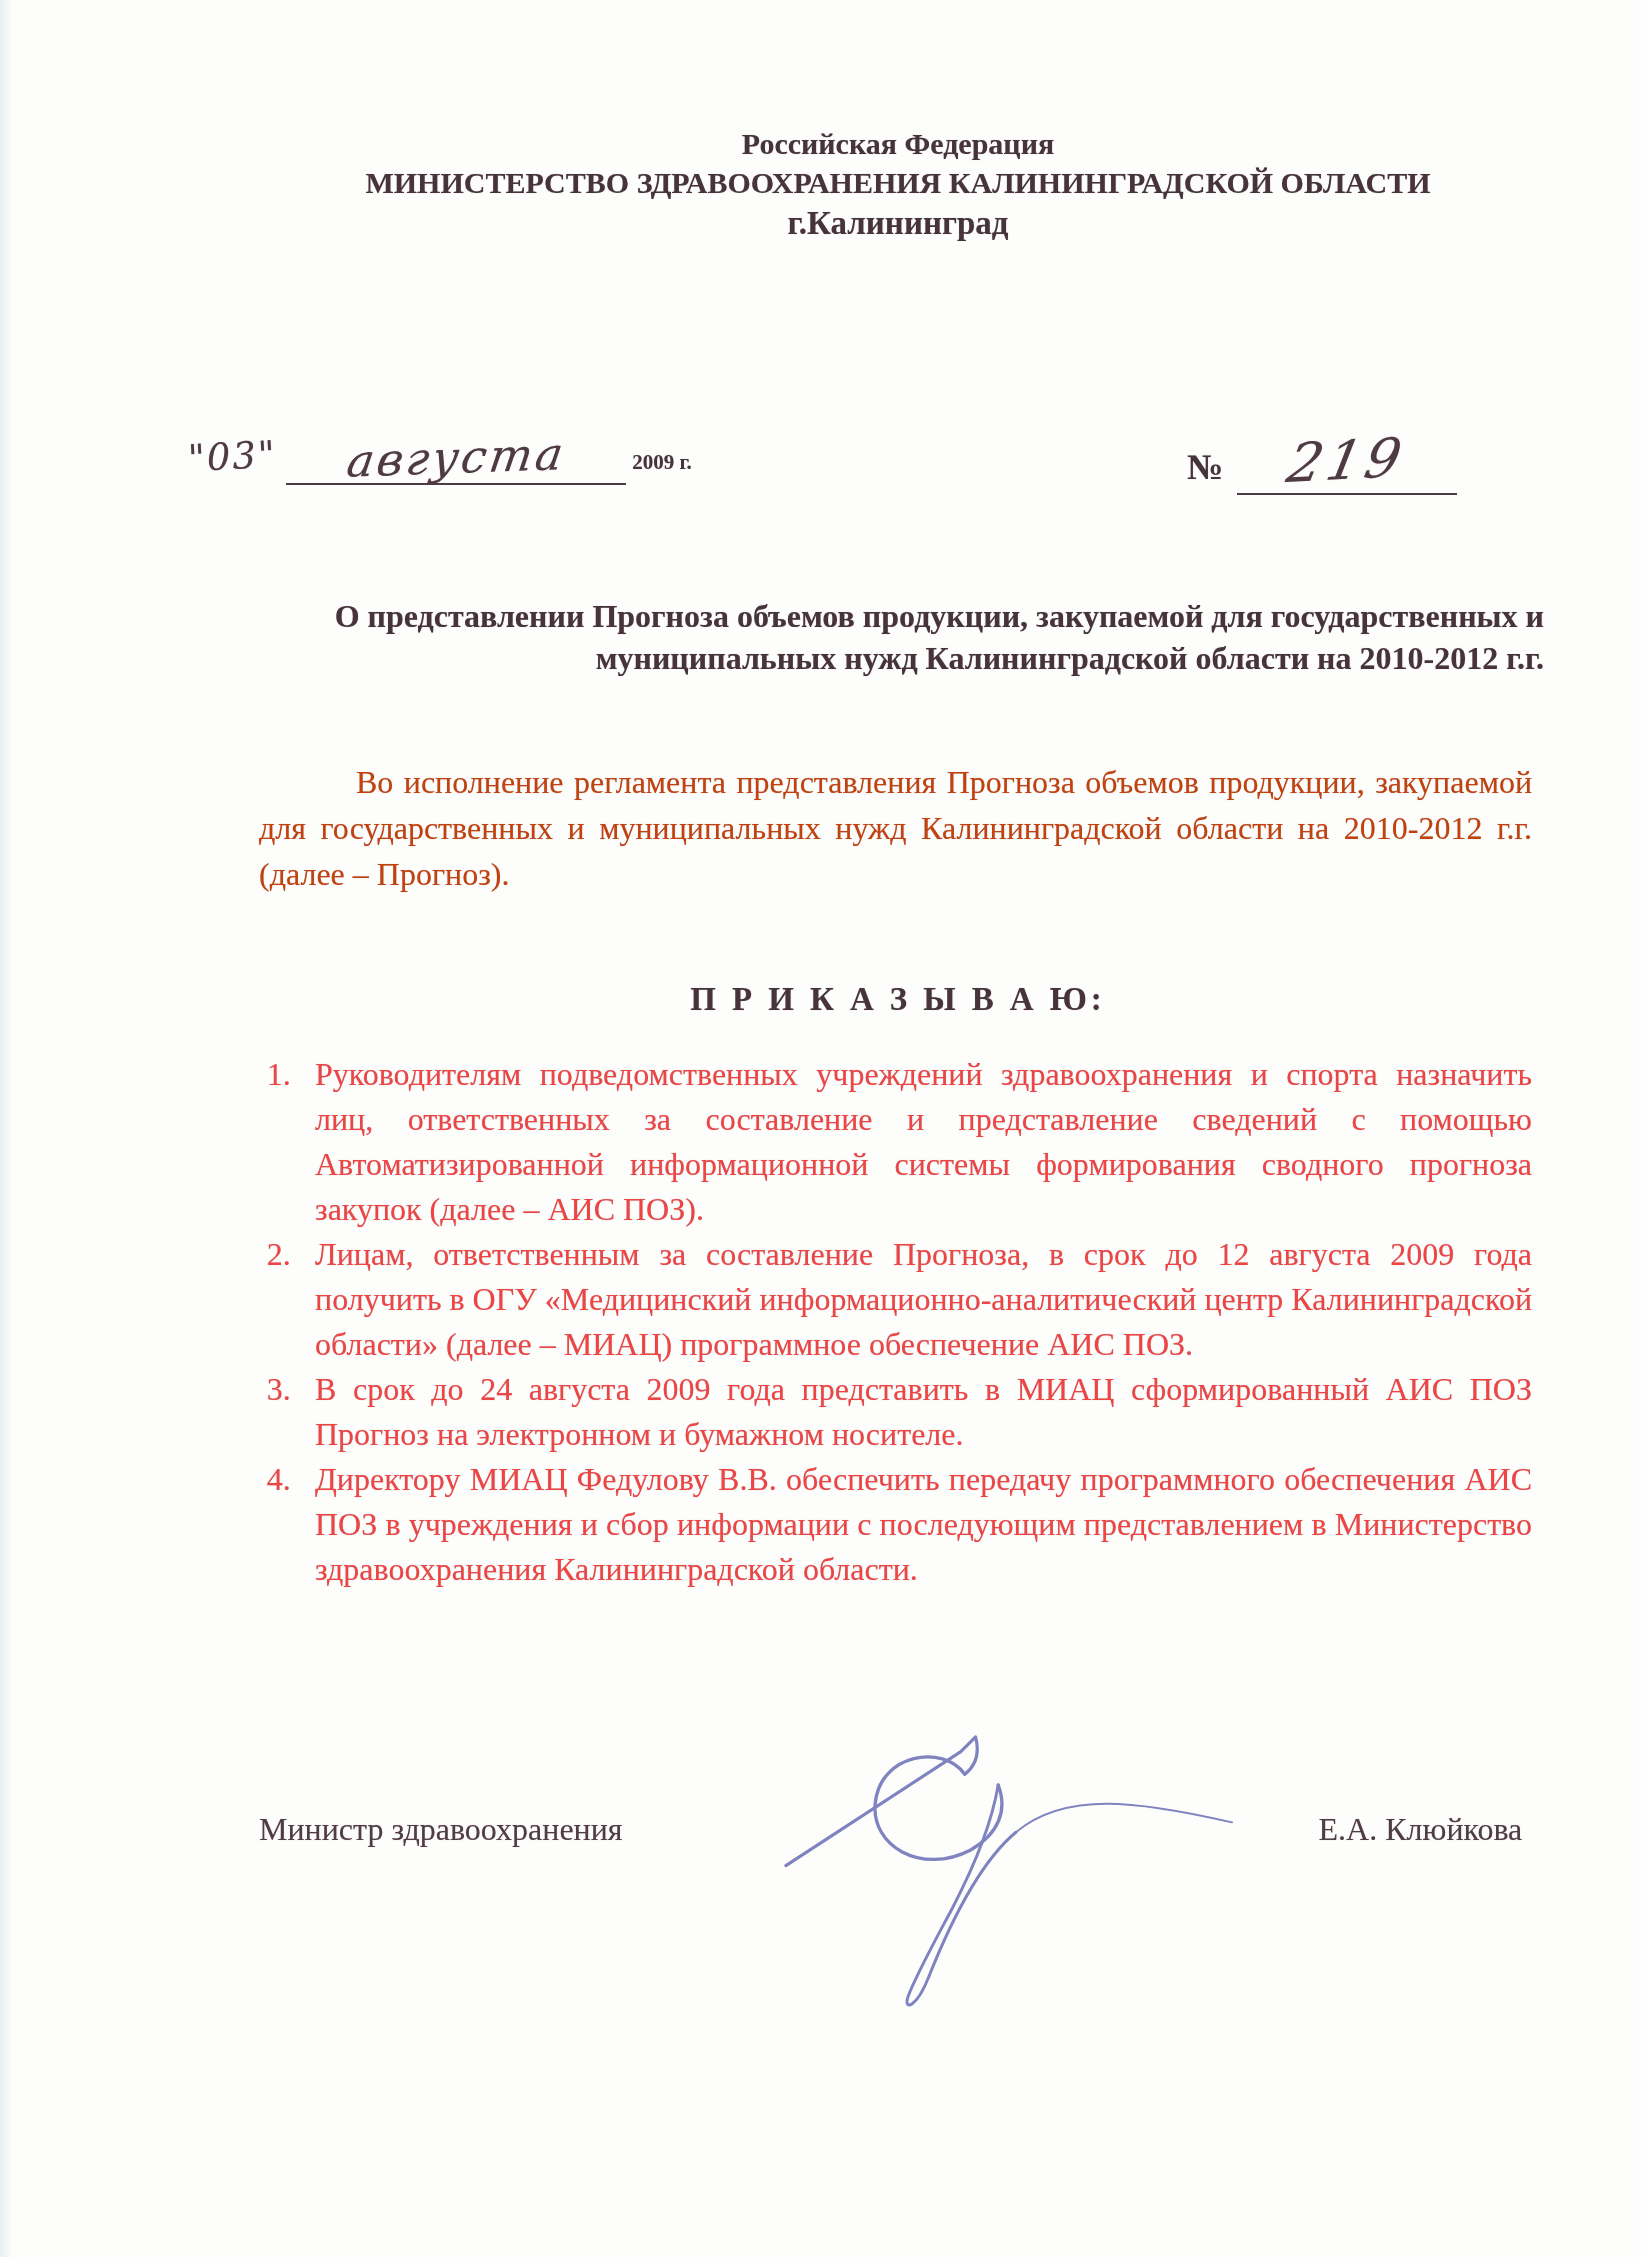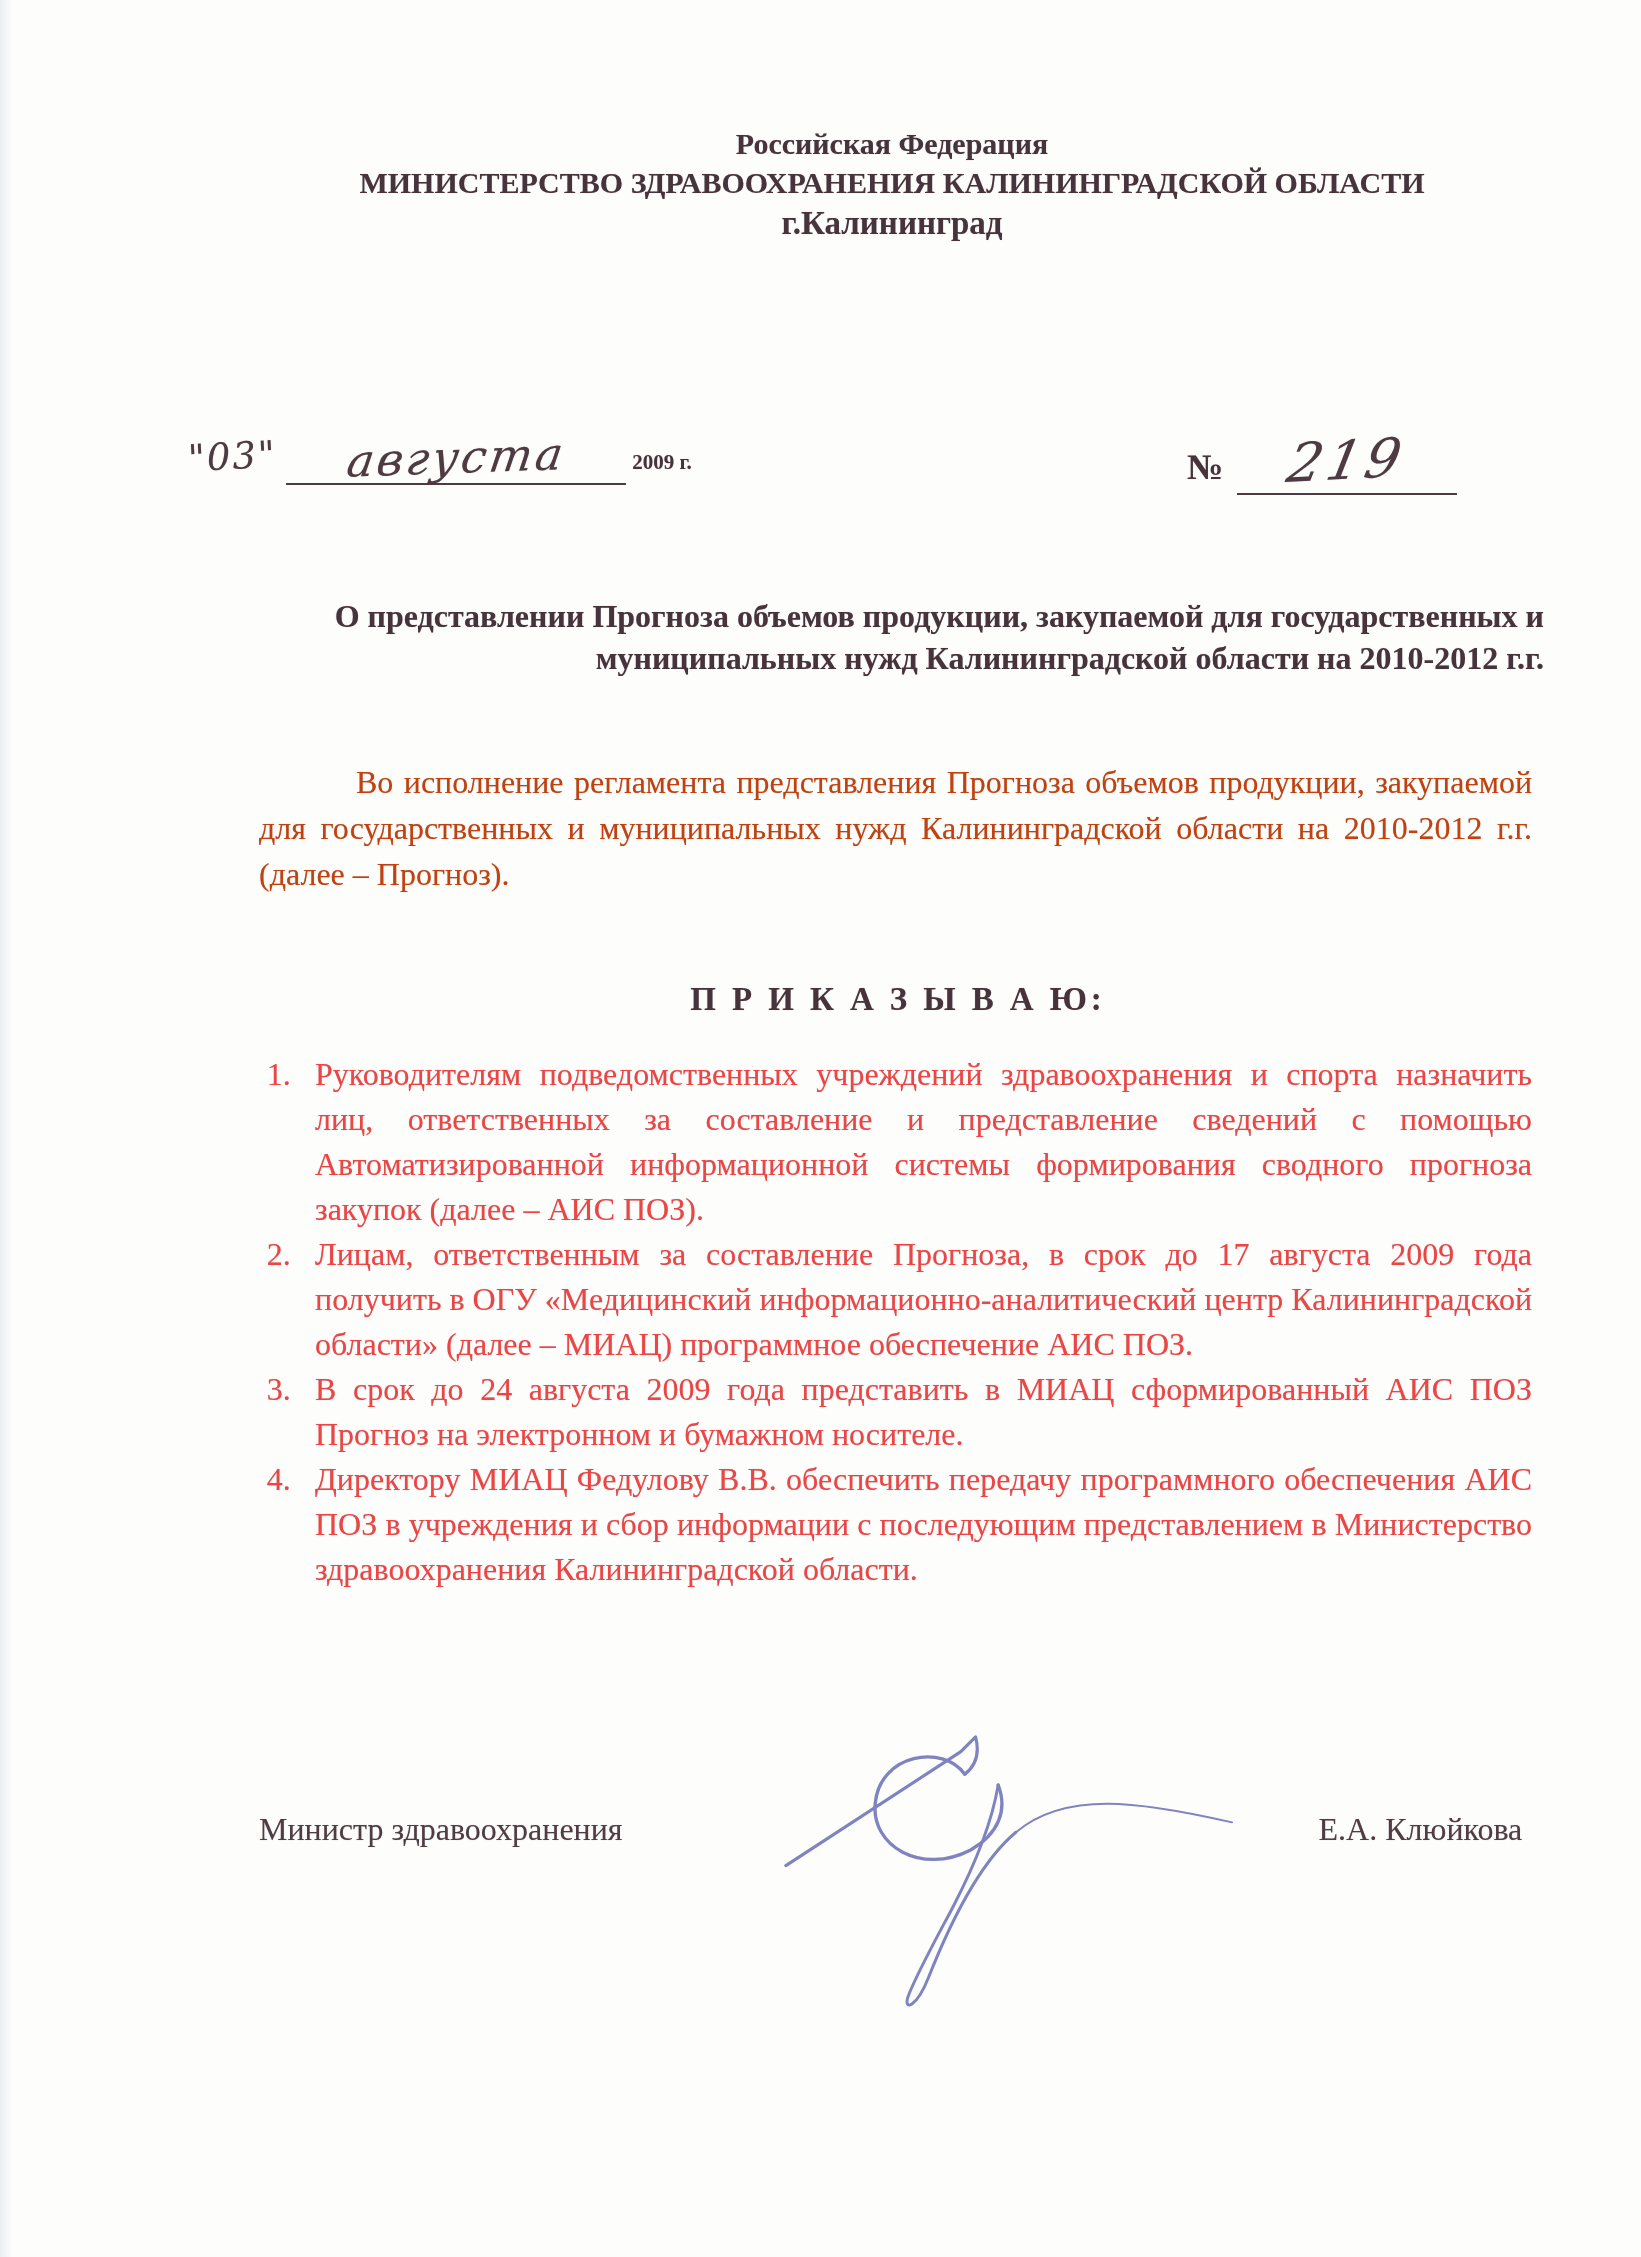--- a/index.html
+++ b/index.html
@@ -24,7 +24,7 @@
   .softscan { text-shadow: 0 0 1px rgba(80,60,70,0.35); }
 
   .header {
-    position: absolute; top: 124px; left: 168px; width: 1448px;
+    position: absolute; top: 124px; left: 174px; width: 1448px;
     text-align: center;
   }
   .header .country  { font-size: 30px; line-height: 39px; }

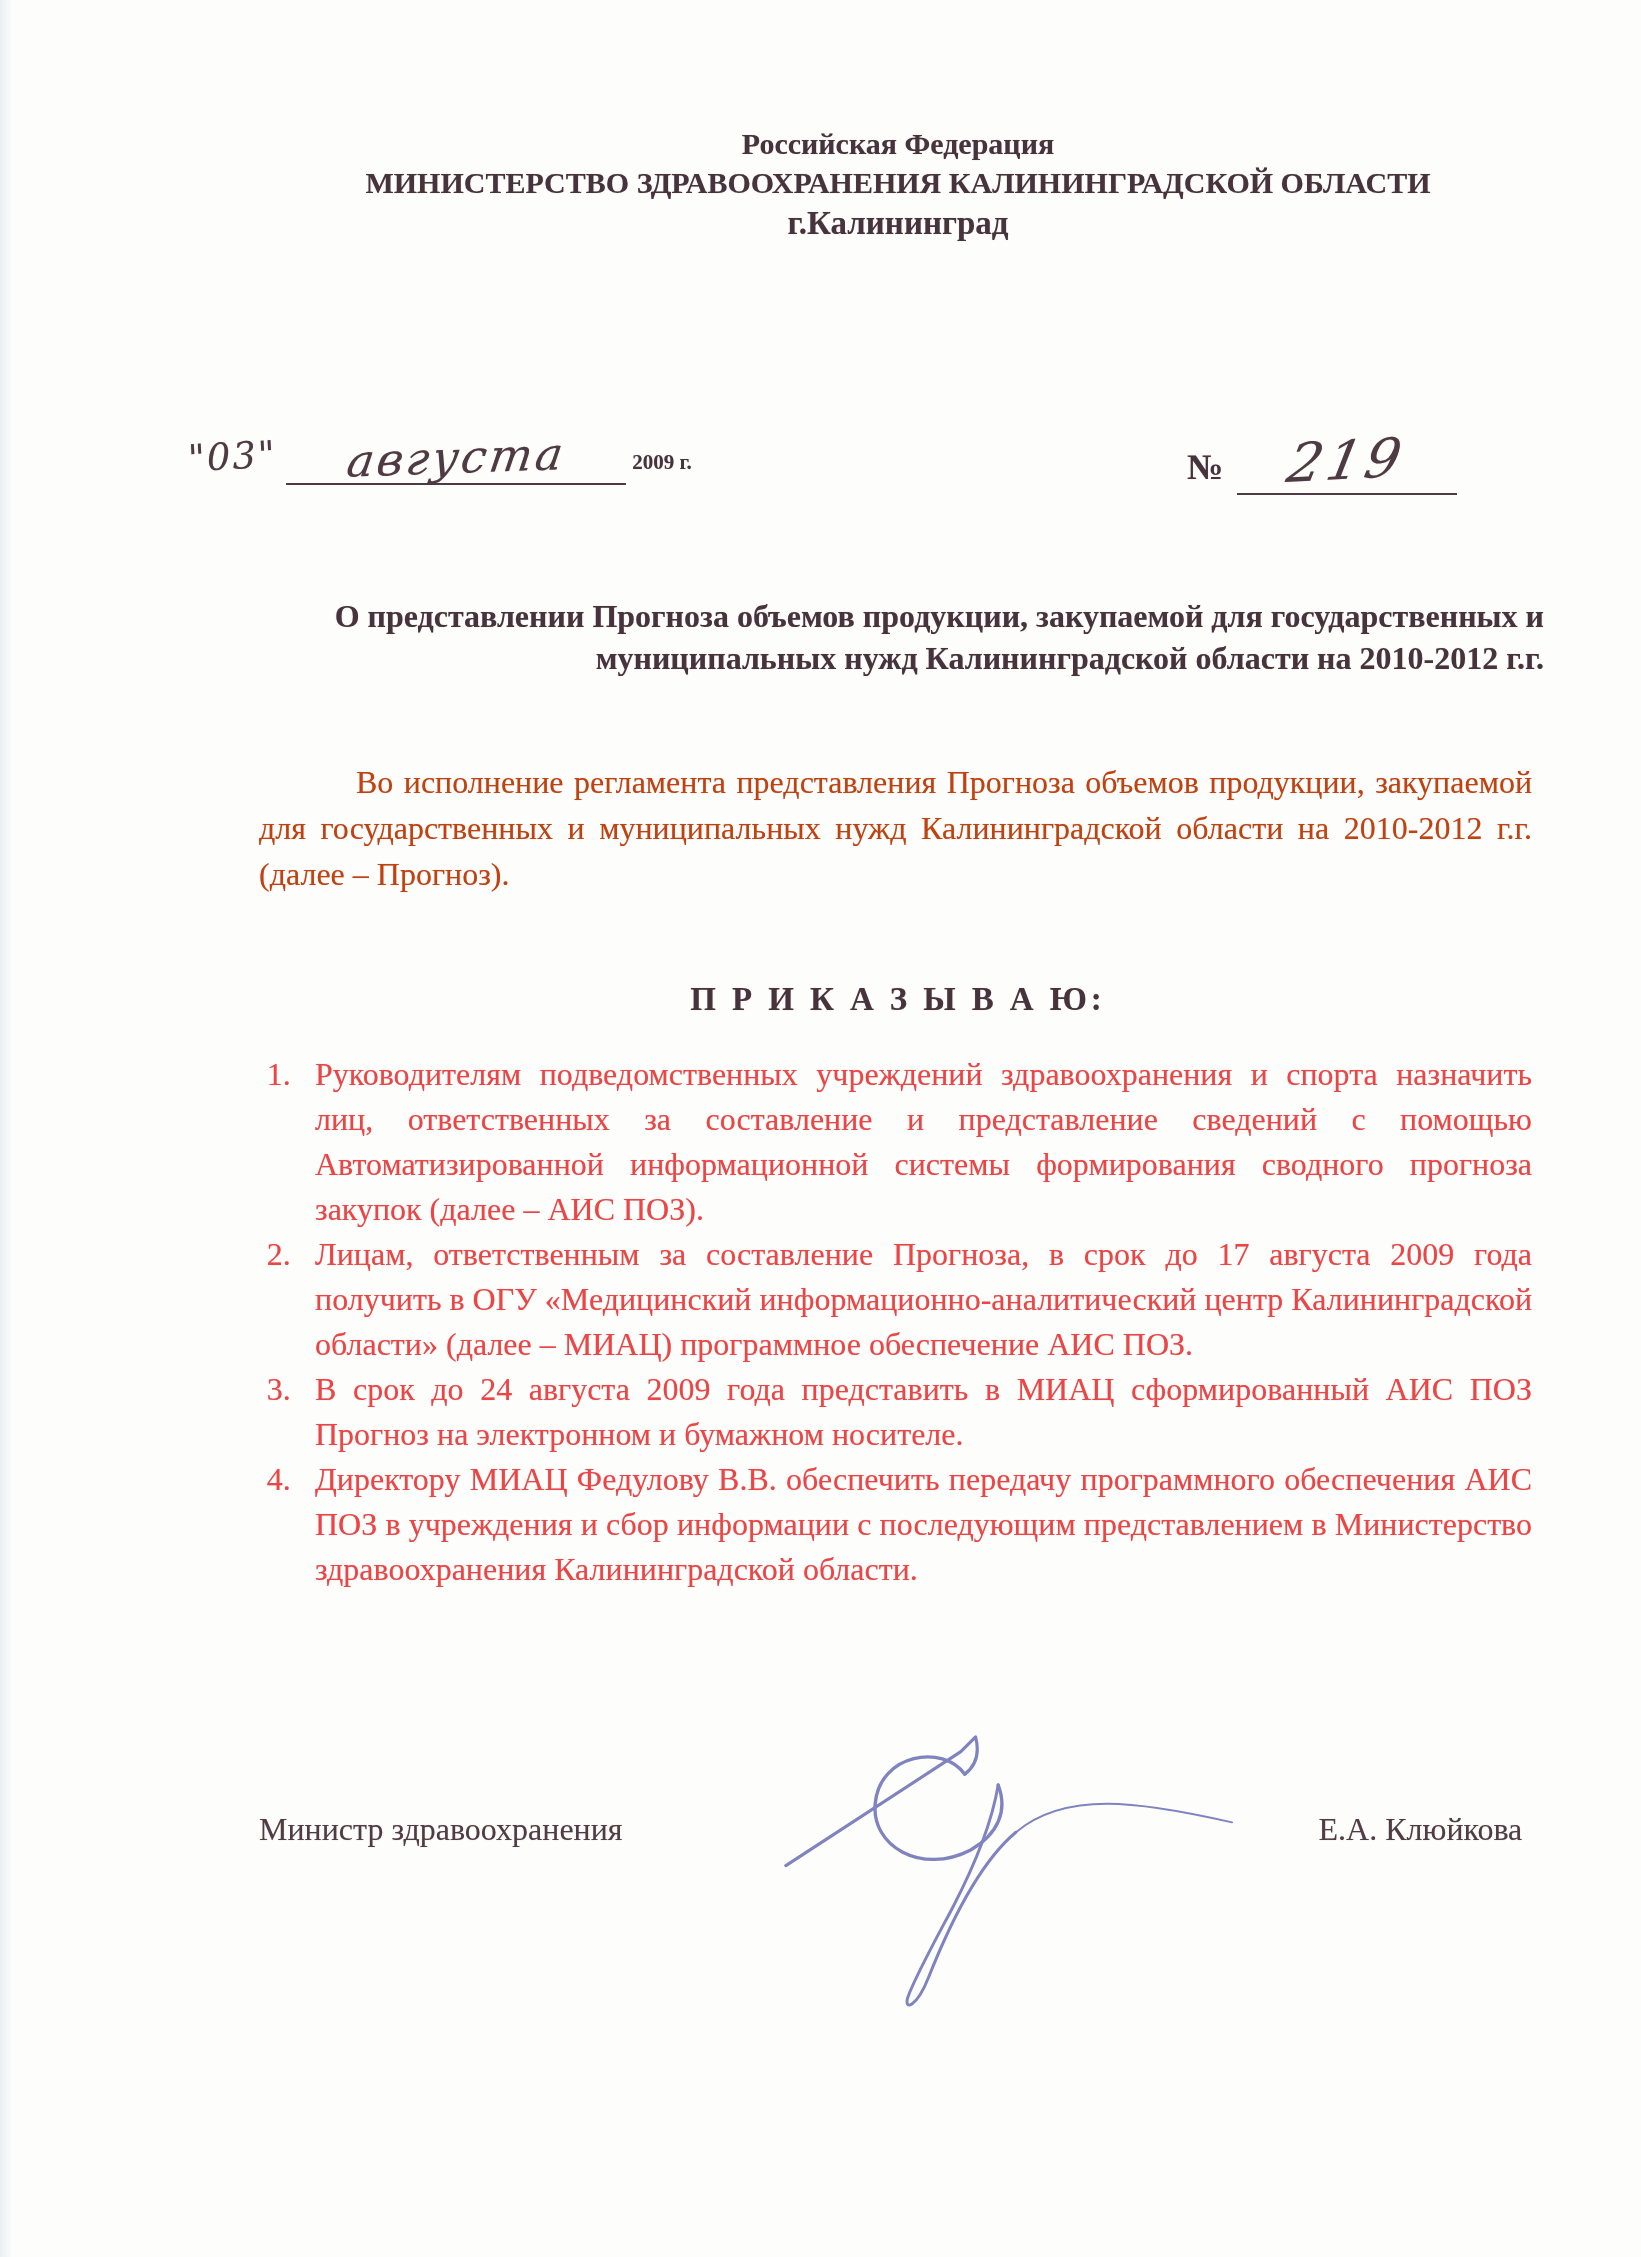--- a/index.html
+++ b/index.html
@@ -122,7 +122,7 @@
 
   <ol class="order-list softscan">
     <li>Руководителям подведомственных учреждений здравоохранения и спорта назначить лиц, ответственных за составление и представление сведений с помощью Автоматизированной информационной системы формирования сводного прогноза закупок (далее – АИС ПОЗ).</li>
-    <li>Лицам, ответственным за составление Прогноза, в срок до 17 августа 2009 года получить в ОГУ «Медицинский информационно-аналитический центр Калининградской области» (далее – МИАЦ) программное обеспечение АИС ПОЗ.</li>
+    <li>Лицам, ответственным за составление Прогноза, в срок до 12 августа 2009 года получить в ОГУ «Медицинский информационно-аналитический центр Калининградской области» (далее – МИАЦ) программное обеспечение АИС ПОЗ.</li>
     <li>В срок до 24 августа 2009 года представить в МИАЦ сформированный АИС ПОЗ Прогноз на электронном и бумажном носителе.</li>
     <li>Директору МИАЦ Федулову В.В. обеспечить передачу программного обеспечения АИС ПОЗ в учреждения и сбор информации с последующим представлением в Министерство здравоохранения Калининградской области.</li>
   </ol>

